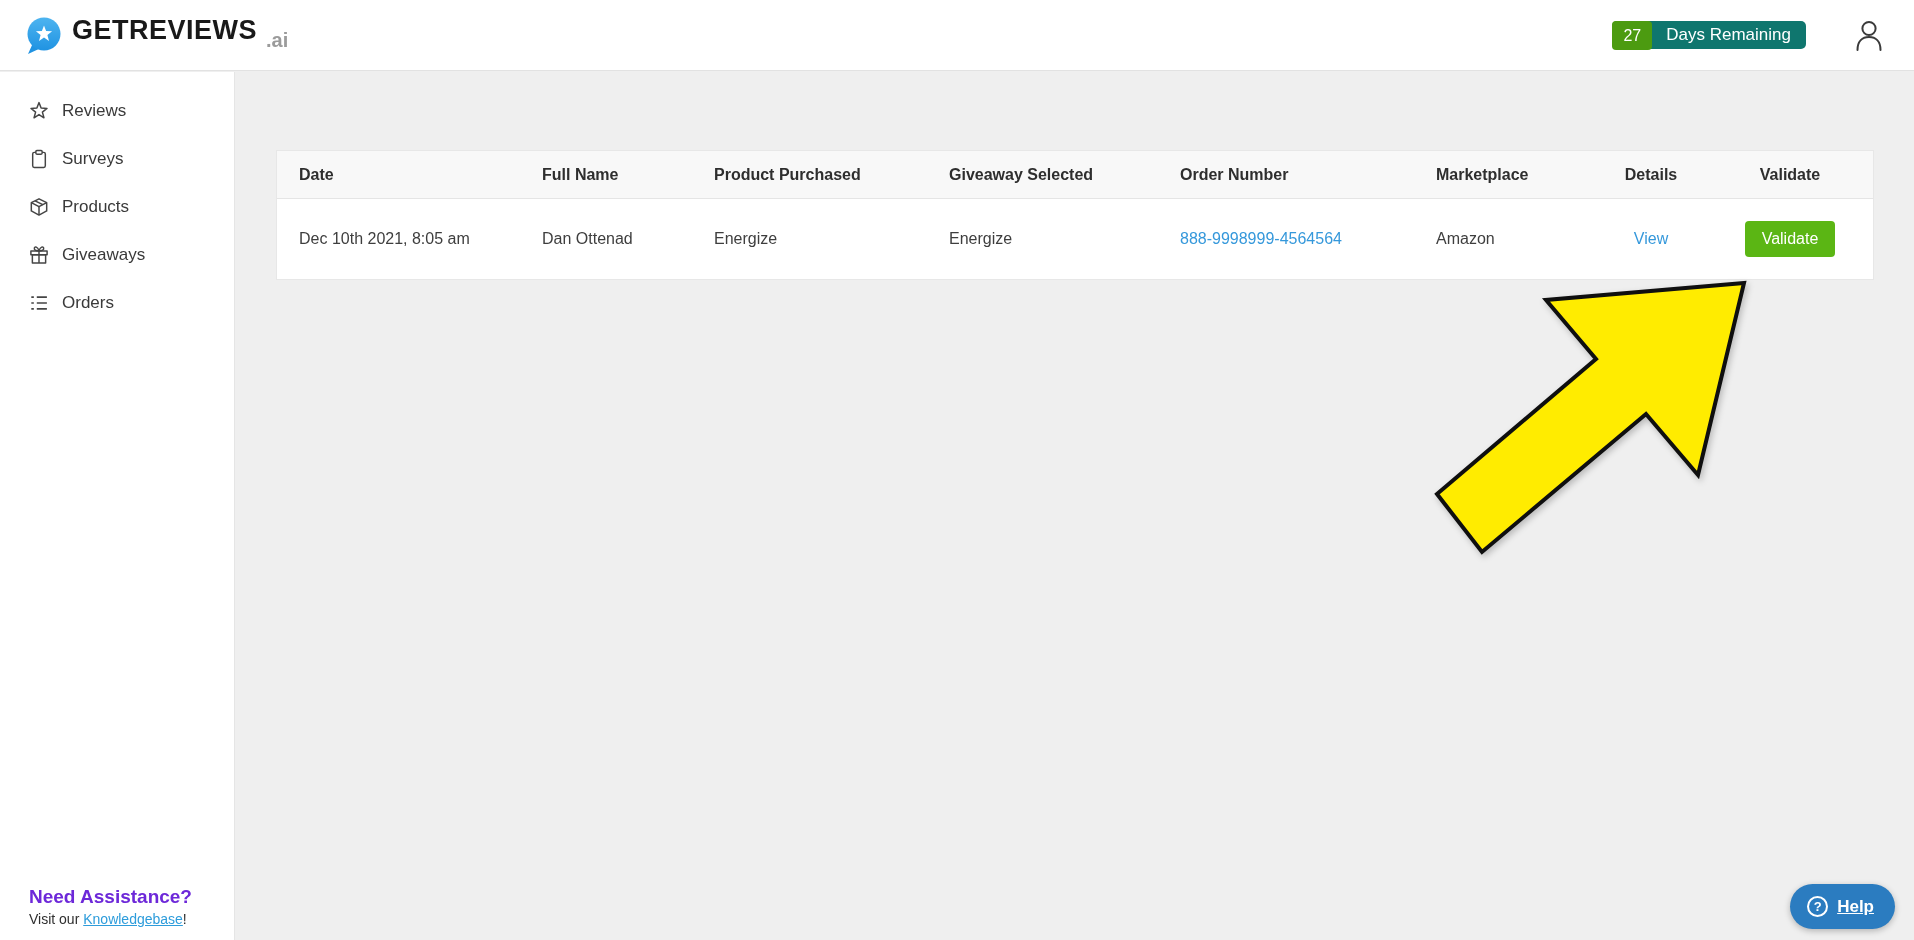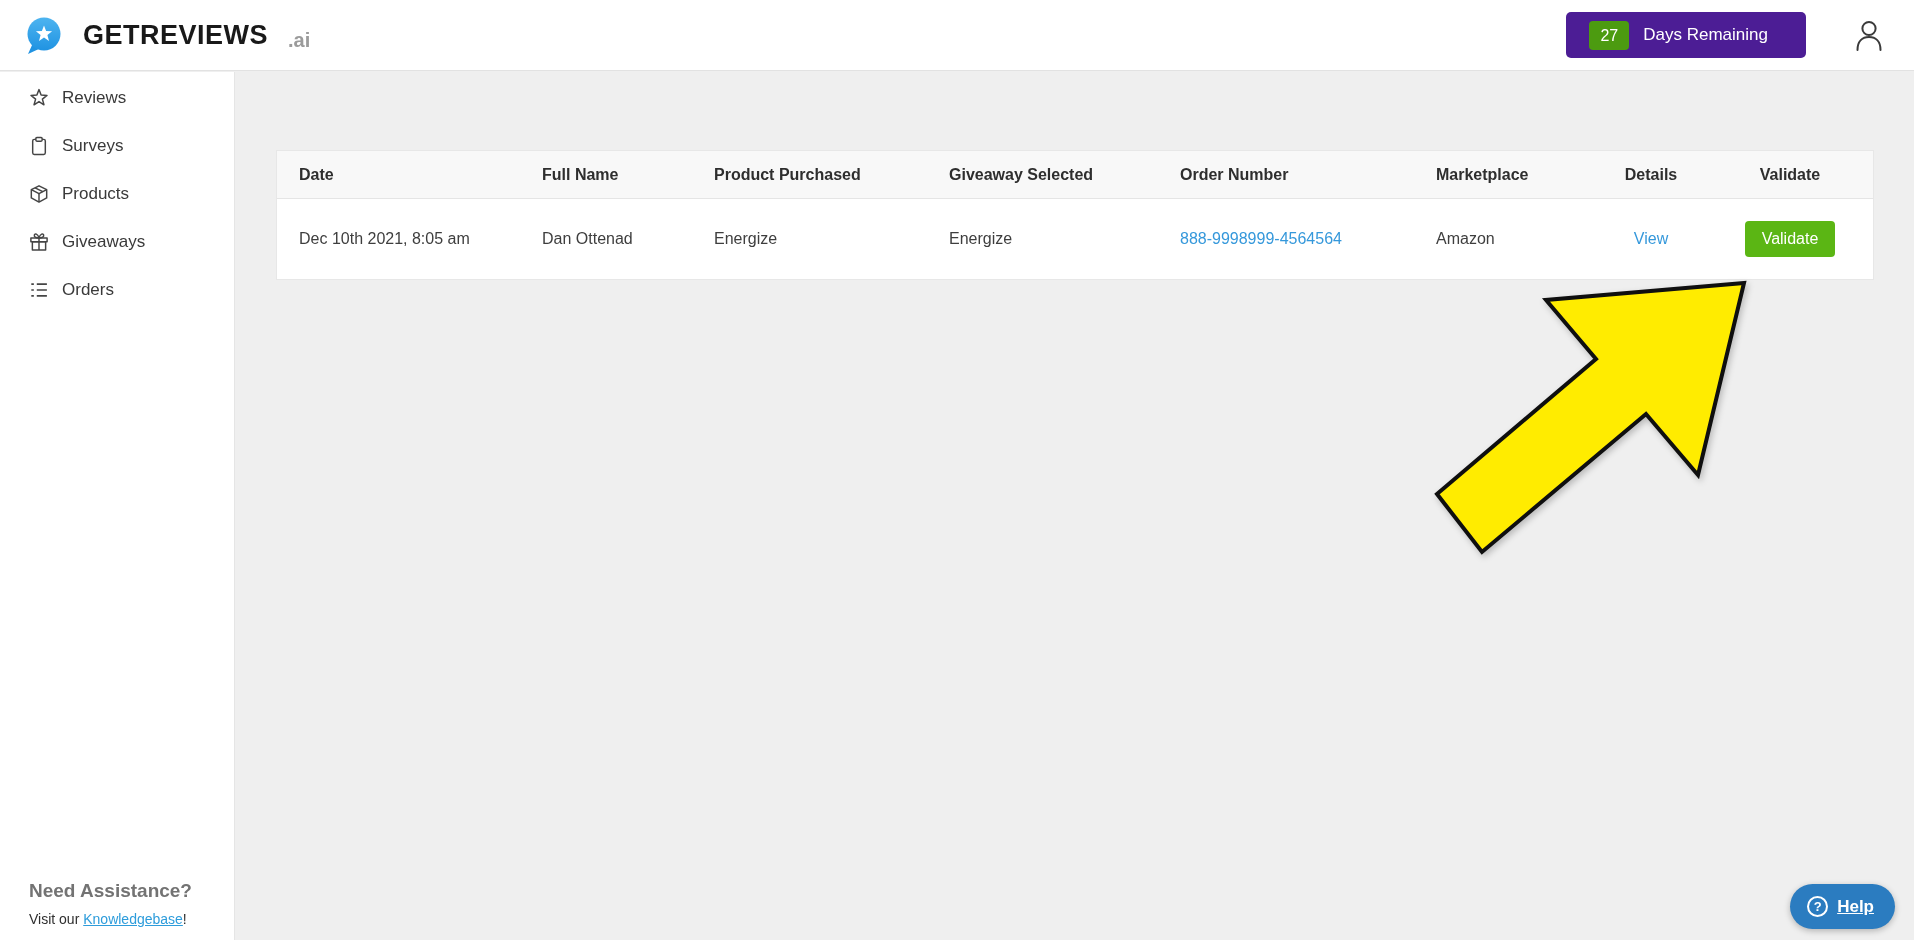--- a/index.html
+++ b/index.html
@@ -19,7 +19,7 @@
     display:flex; align-items:center;
     padding:0 30px 0 24px; z-index:50;
   }
-  .logo { display:flex; align-items:center; gap:19px; cursor:pointer; }
+  .logo { display:flex; align-items:flex-start; gap:8px; cursor:pointer; }
   .logo-text { font-size:27px; font-weight:800; letter-spacing:.5px; color:#191919; }
   .logo-suffix { font-size:20px; font-weight:700; color:#9b9b9b; align-self:flex-end; margin:0 0 4px 1px; }
   .topbar-right { margin-left:auto; display:flex; align-items:center; gap:48px; }

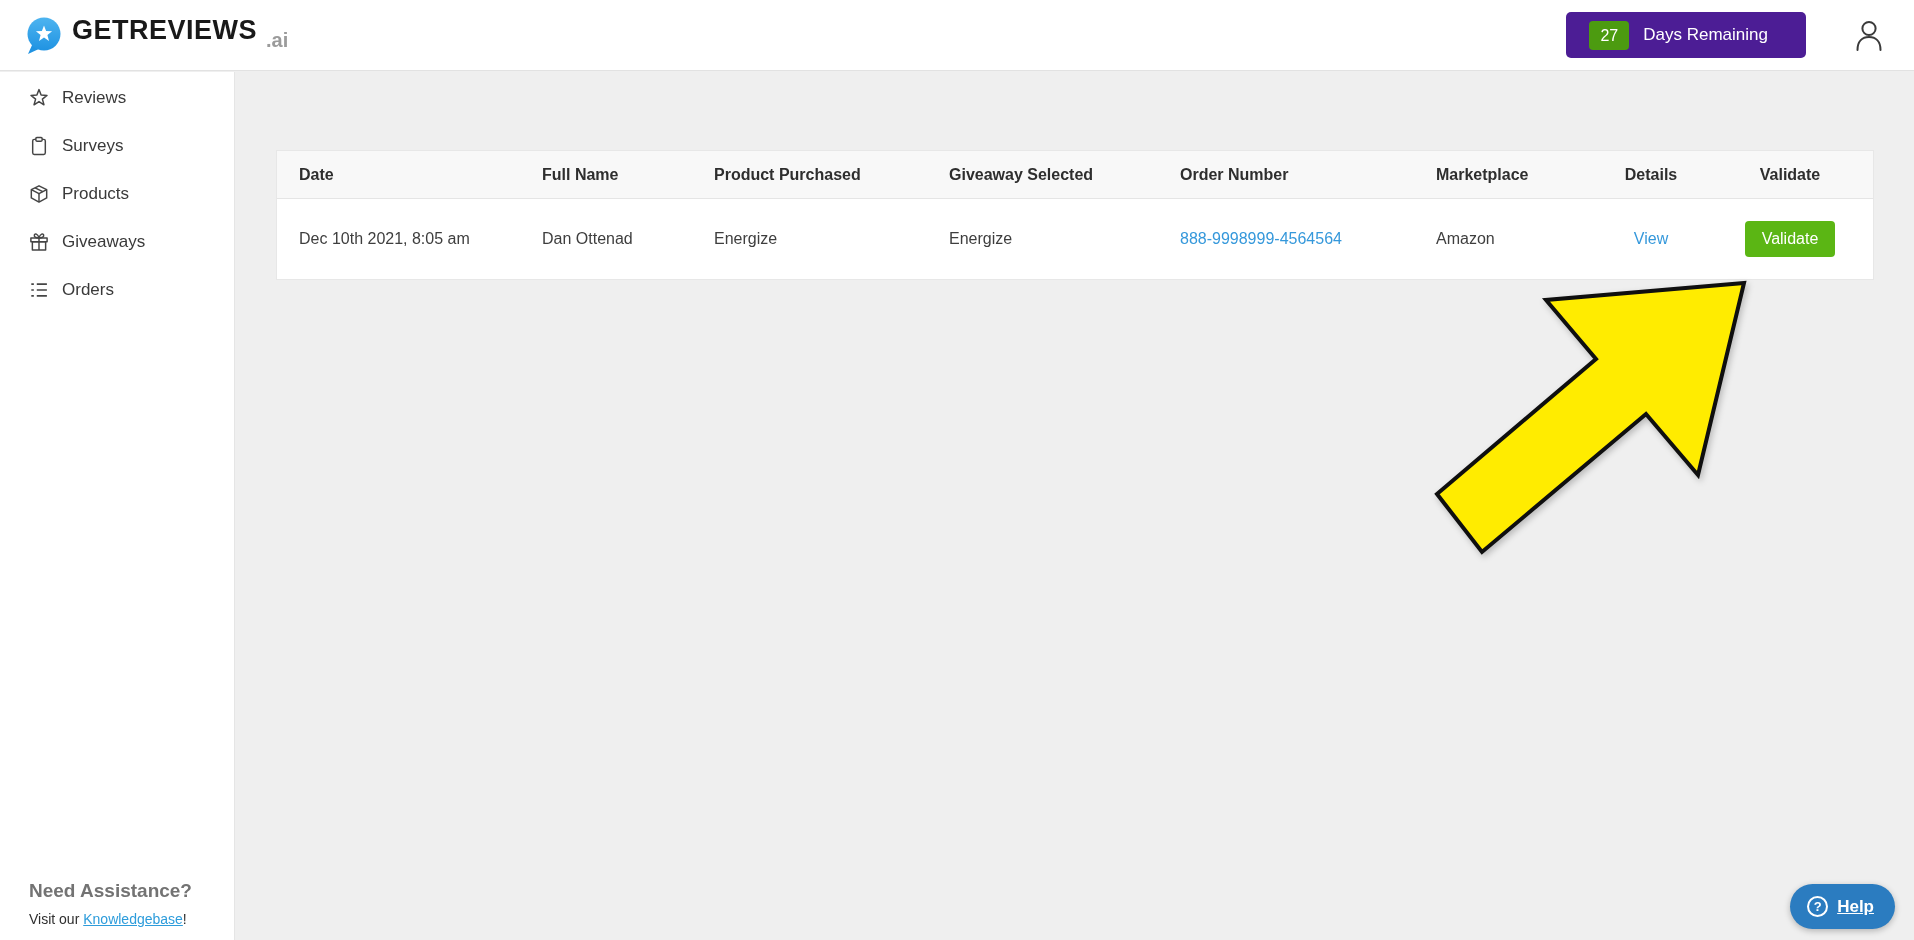--- a/index.html
+++ b/index.html
@@ -24,8 +24,8 @@
   .logo-suffix { font-size:20px; font-weight:700; color:#9b9b9b; align-self:flex-end; margin:0 0 4px 1px; }
   .topbar-right { margin-left:auto; display:flex; align-items:center; gap:48px; }
   .days-badge {
-    background:#4c1d95; border-radius:5px; height:39px;
-    display:flex; align-items:center; padding:23px; cursor:pointer;
+    background:#0f766e; border-radius:5px; height:28px;
+    display:flex; align-items:center; padding:0; cursor:pointer;
   }
   .days-count {
     background:#4c9b10; border-radius:4px; color:#fff;

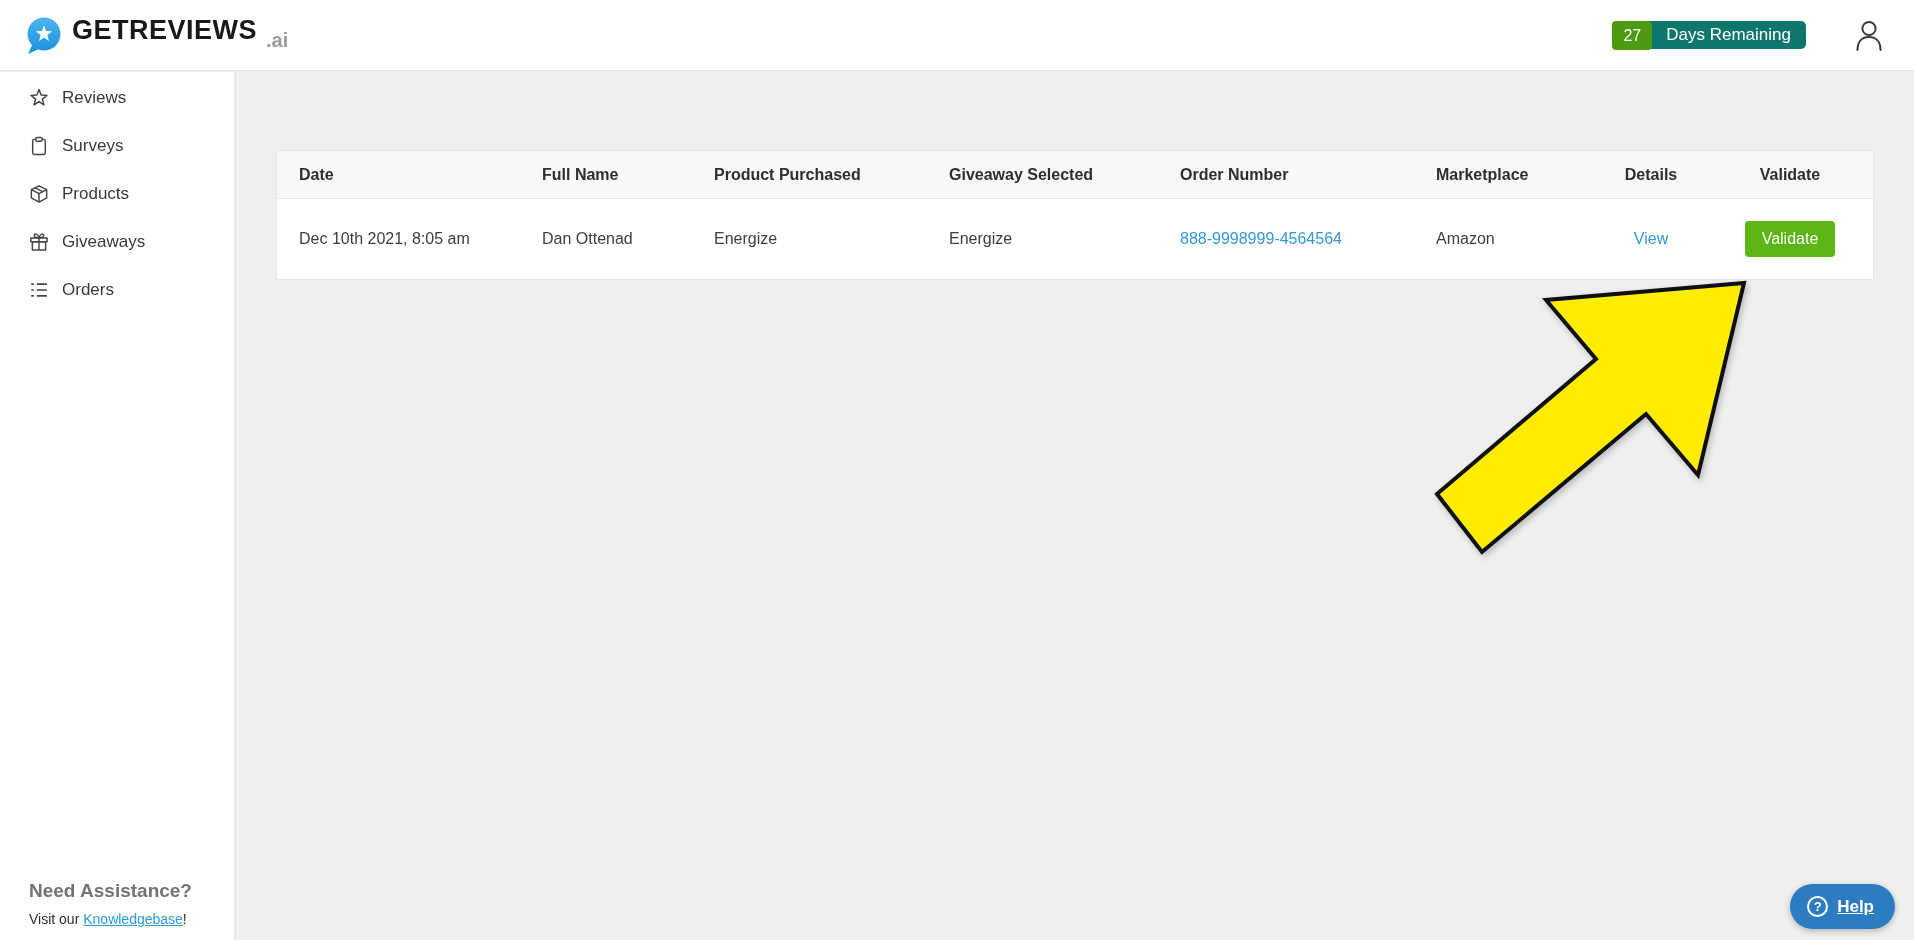--- a/index.html
+++ b/index.html
@@ -39,7 +39,7 @@
     position:absolute; top:72px; left:0; bottom:0; width:235px;
     background:#ffffff; border-right:1px solid #e5e5e5; z-index:40;
   }
-  .nav { padding-top:2px; }
+  .nav { padding-top:15px; }
   .nav-item {
     height:48px; display:flex; align-items:center;
     padding-left:29px; gap:13px; cursor:pointer; color:#3a3a3a;

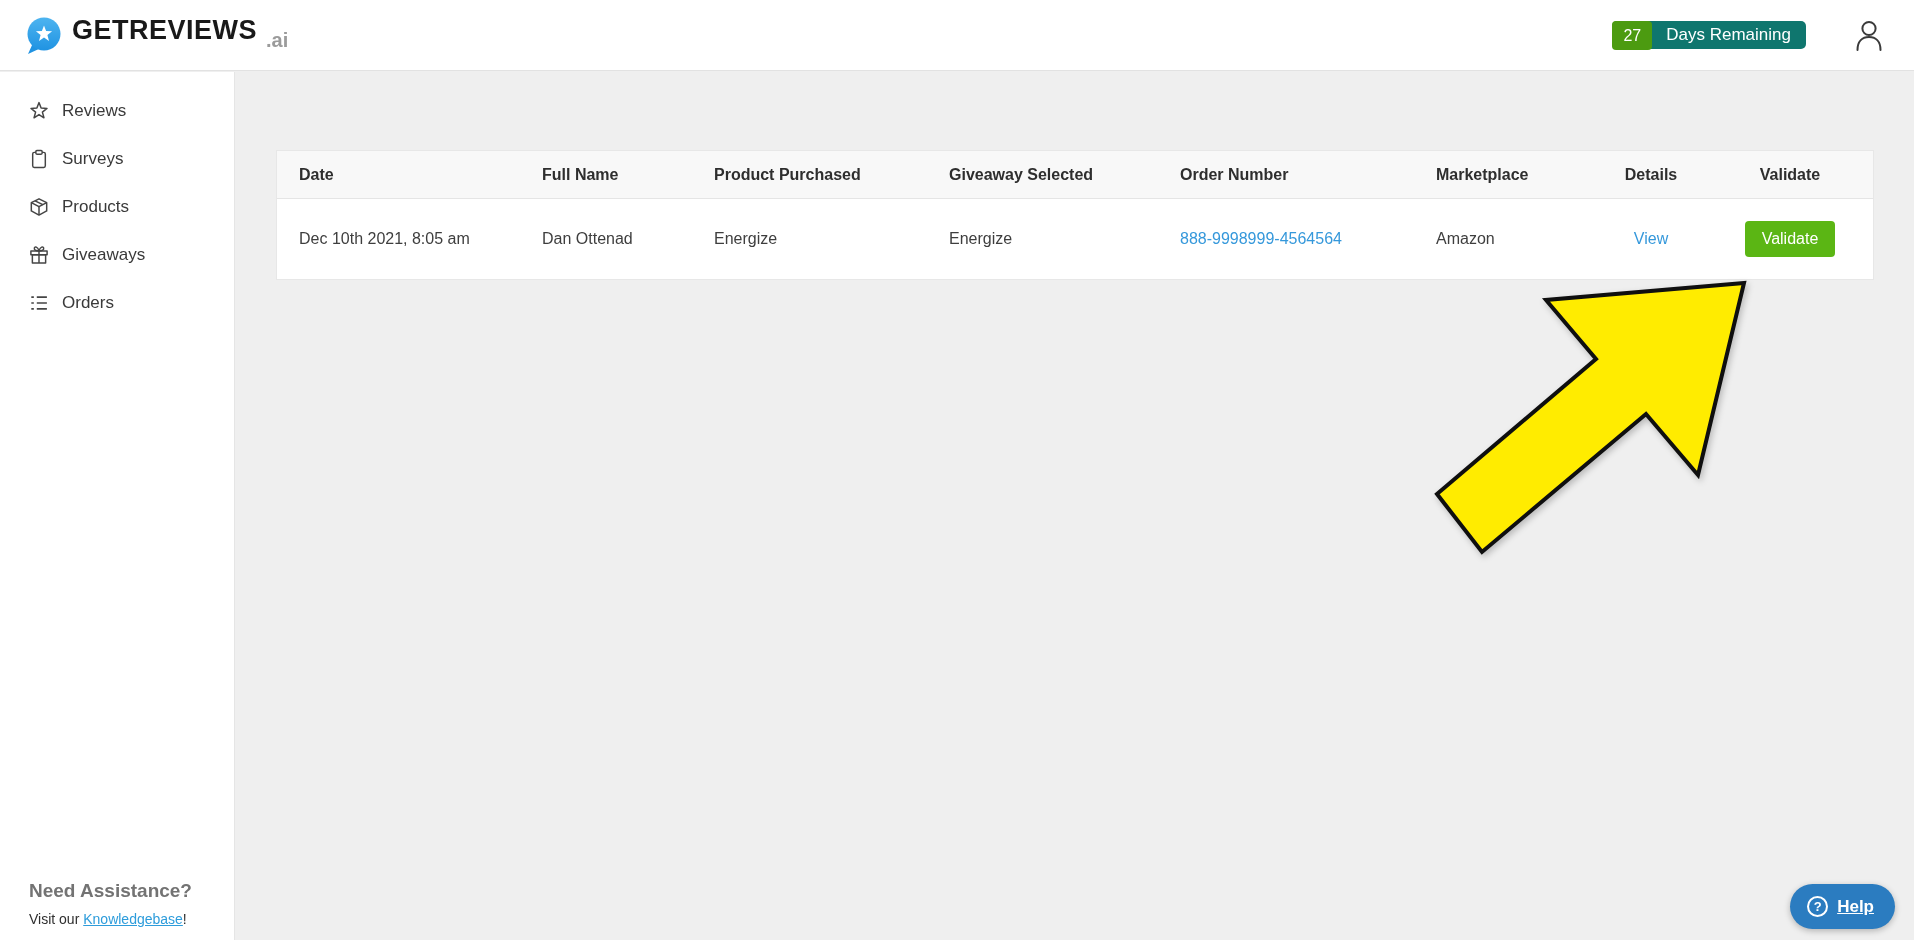--- a/index.html
+++ b/index.html
@@ -48,7 +48,7 @@
   .nav-icon { width:20px; height:20px; flex:0 0 20px; display:flex; align-items:center; }
 
   .assist { position:absolute; left:29px; bottom:13px; }
-  .assist-title { color:#737373; font-size:19px; font-weight:700; margin-bottom:9px; }
+  .assist-title { color:#6d28d9; font-size:19px; font-weight:700; margin-bottom:3px; }
   .assist-line { font-size:14px; color:#2f2f2f; }
   .assist-link { color:#2d9cdb; text-decoration:underline; cursor:pointer; }
 

